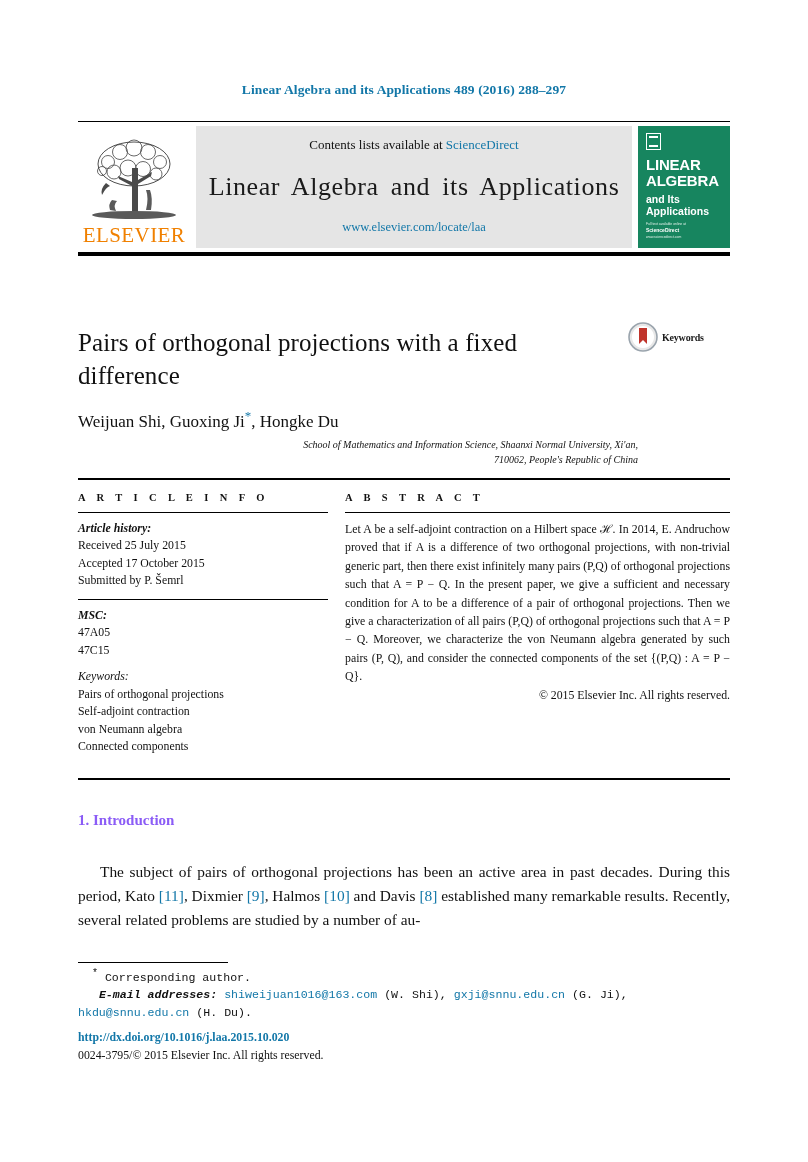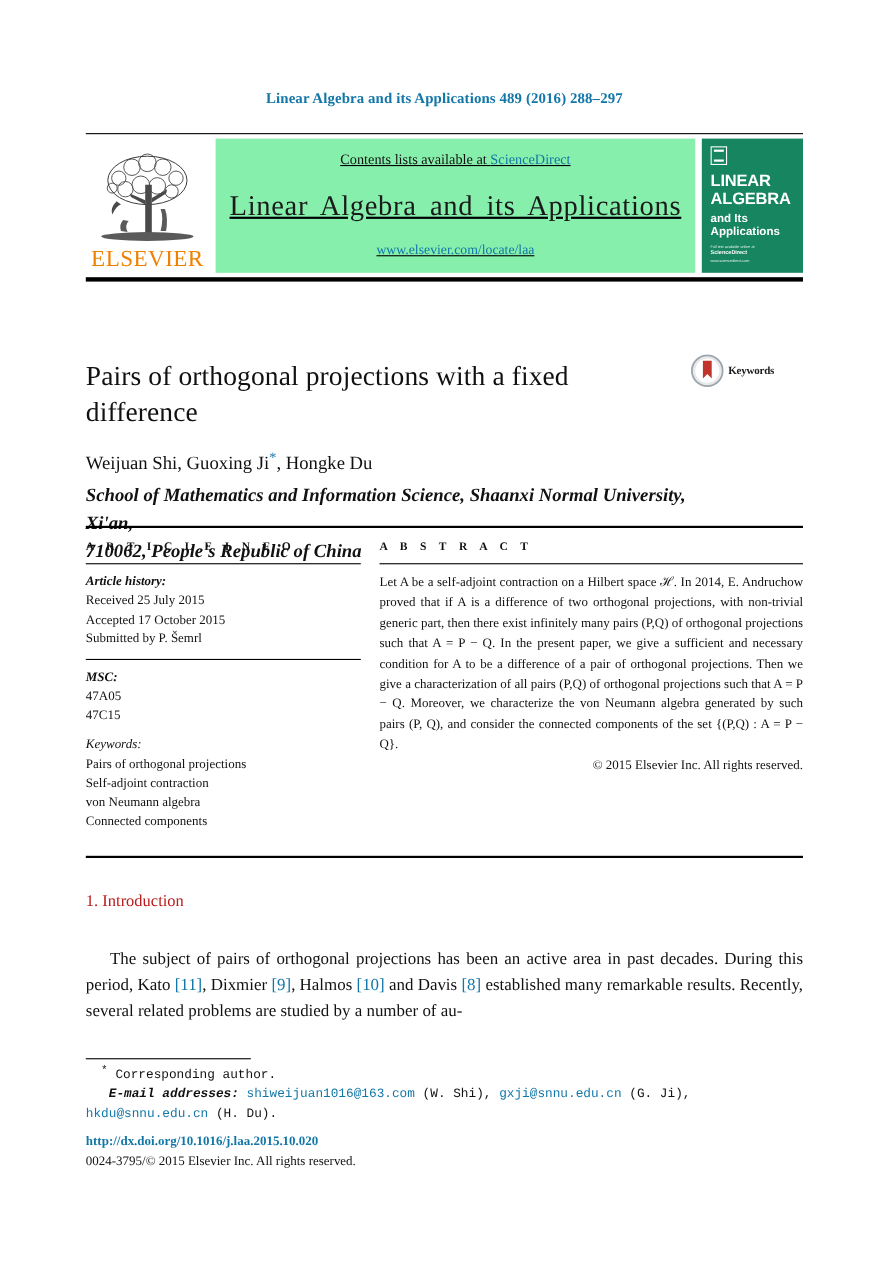--- a/index.html
+++ b/index.html
@@ -68,14 +68,13 @@
   }
   .contents-band {
     flex: 1 1 auto;
-    background: #86efac;
+    background: #e5e5e5;
     margin: 0 6px 0 6px;
     display: flex;
     flex-direction: column;
     align-items: center;
     justify-content: space-between;
     padding: 11px 0 13px 0;
-    text-decoration: underline;
   }
   .contents-line {
     font-size: 13px;

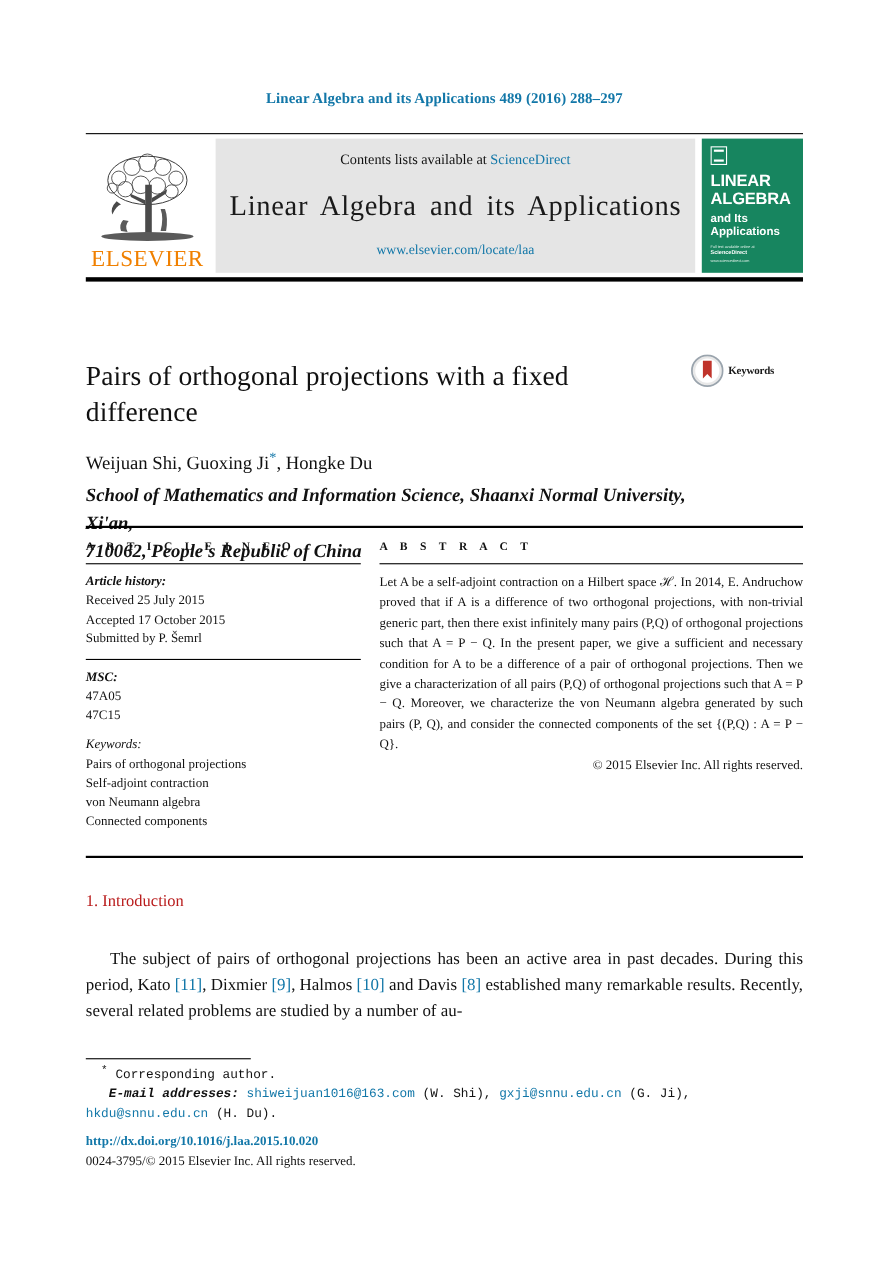--- a/index.html
+++ b/index.html
@@ -197,11 +197,12 @@
     position: absolute;
     left: 78px; top: 437px;
     width: 560px;
-    font-size: 17px;
+    font-size: 10px;
     font-style: italic;
-    font-weight: bold;
+    font-weight: normal;
     line-height: 1.5;
     color: #111;
+    text-align: right;
   }
   .rule-thick-1 {
     position: absolute;

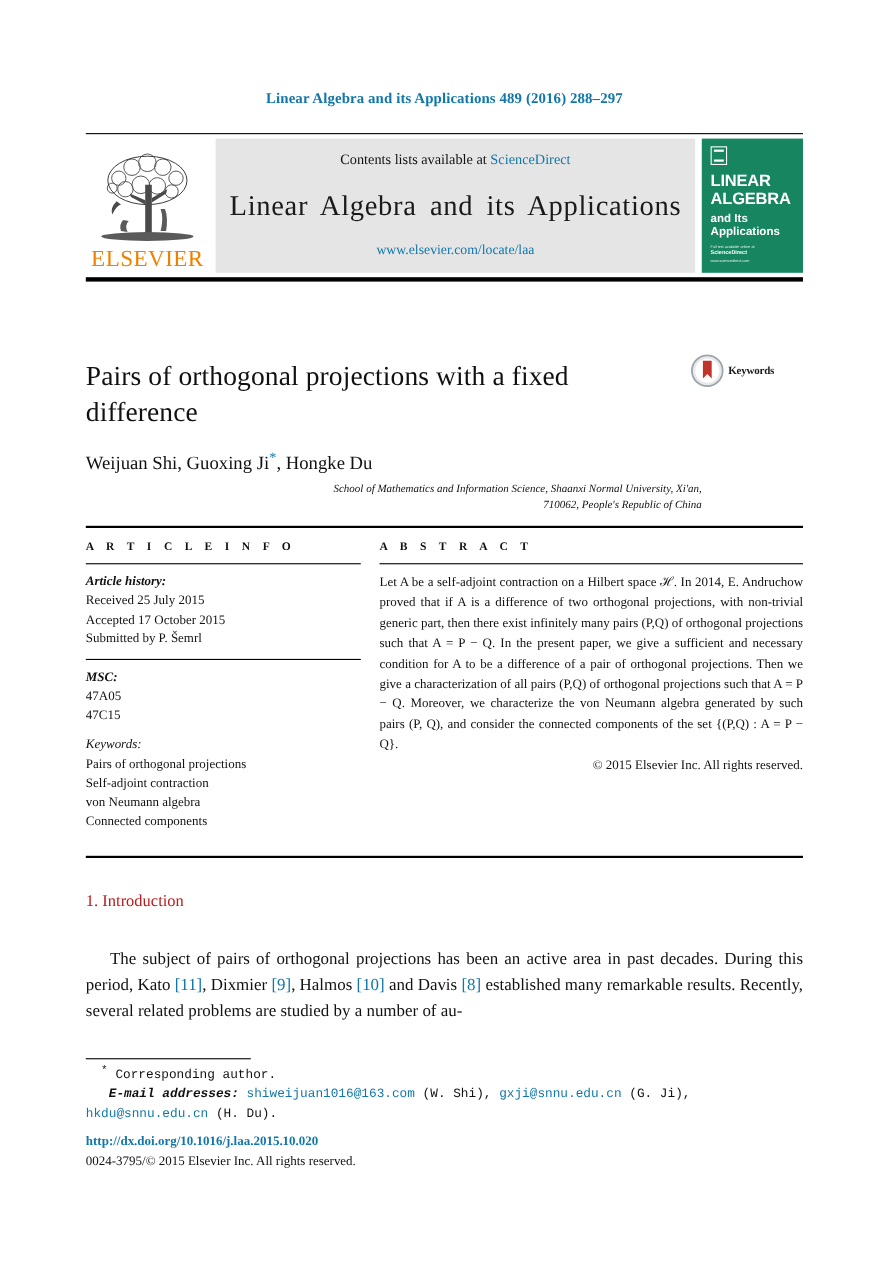--- a/index.html
+++ b/index.html
@@ -274,8 +274,8 @@
     position: absolute;
     left: 78px; top: 812px;
     font-size: 15px;
-    font-weight: normal;
-    color: #b91c1c;
+    font-weight: bold;
+    color: #8b5cf6;
   }
   .body-text {
     position: absolute;

